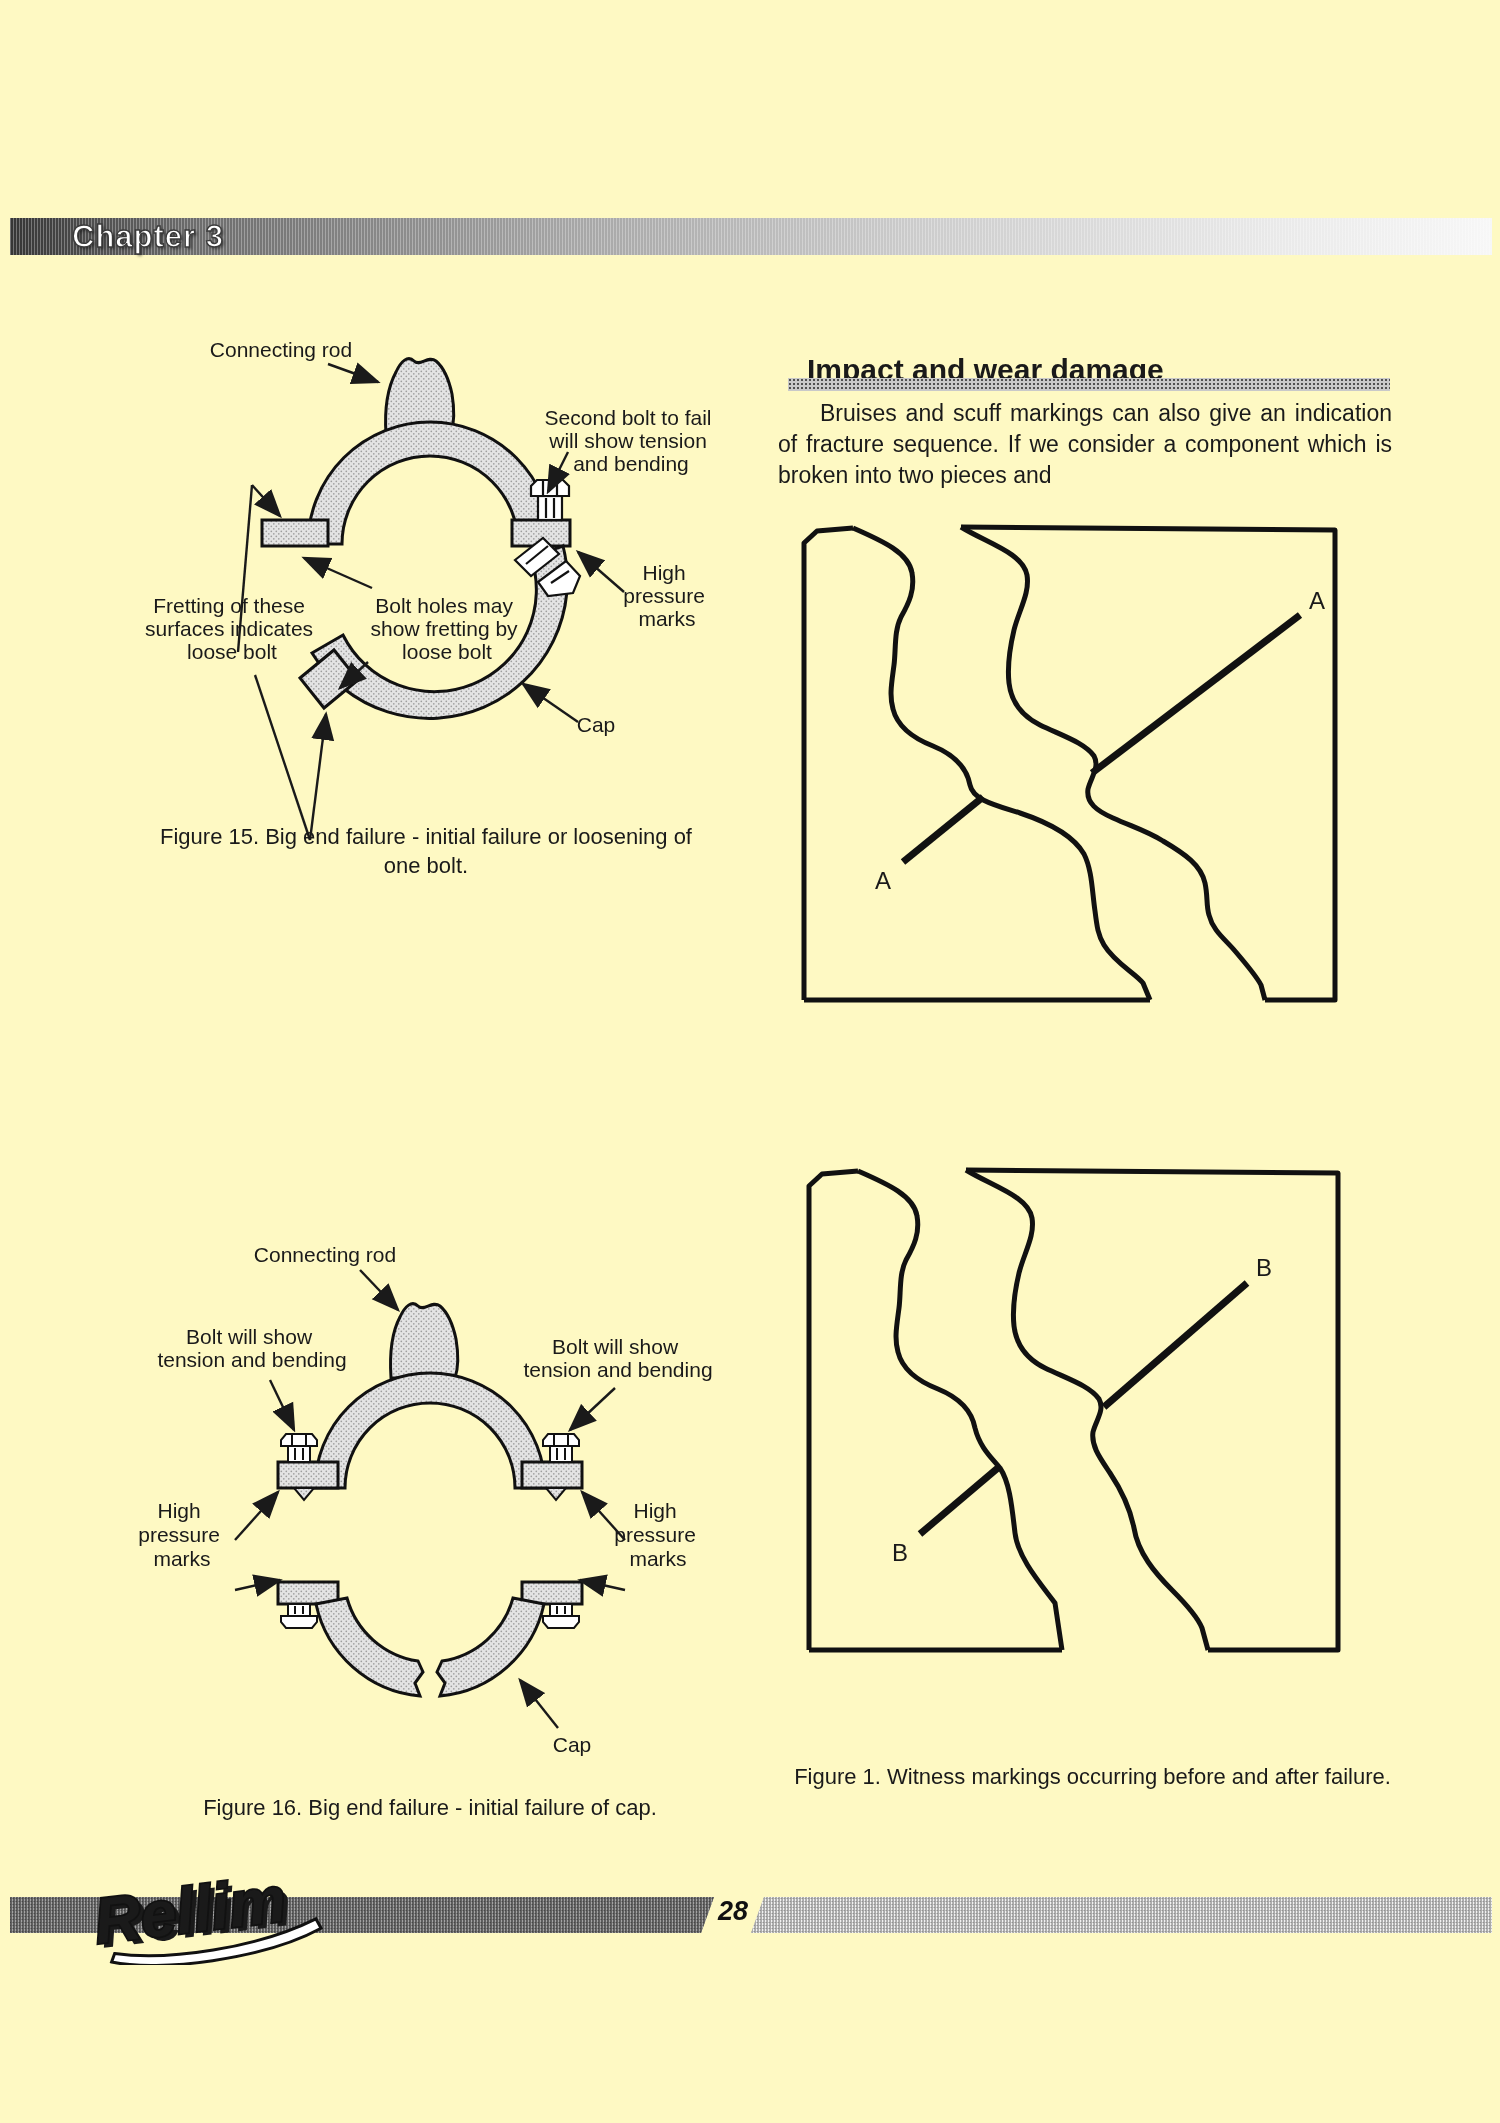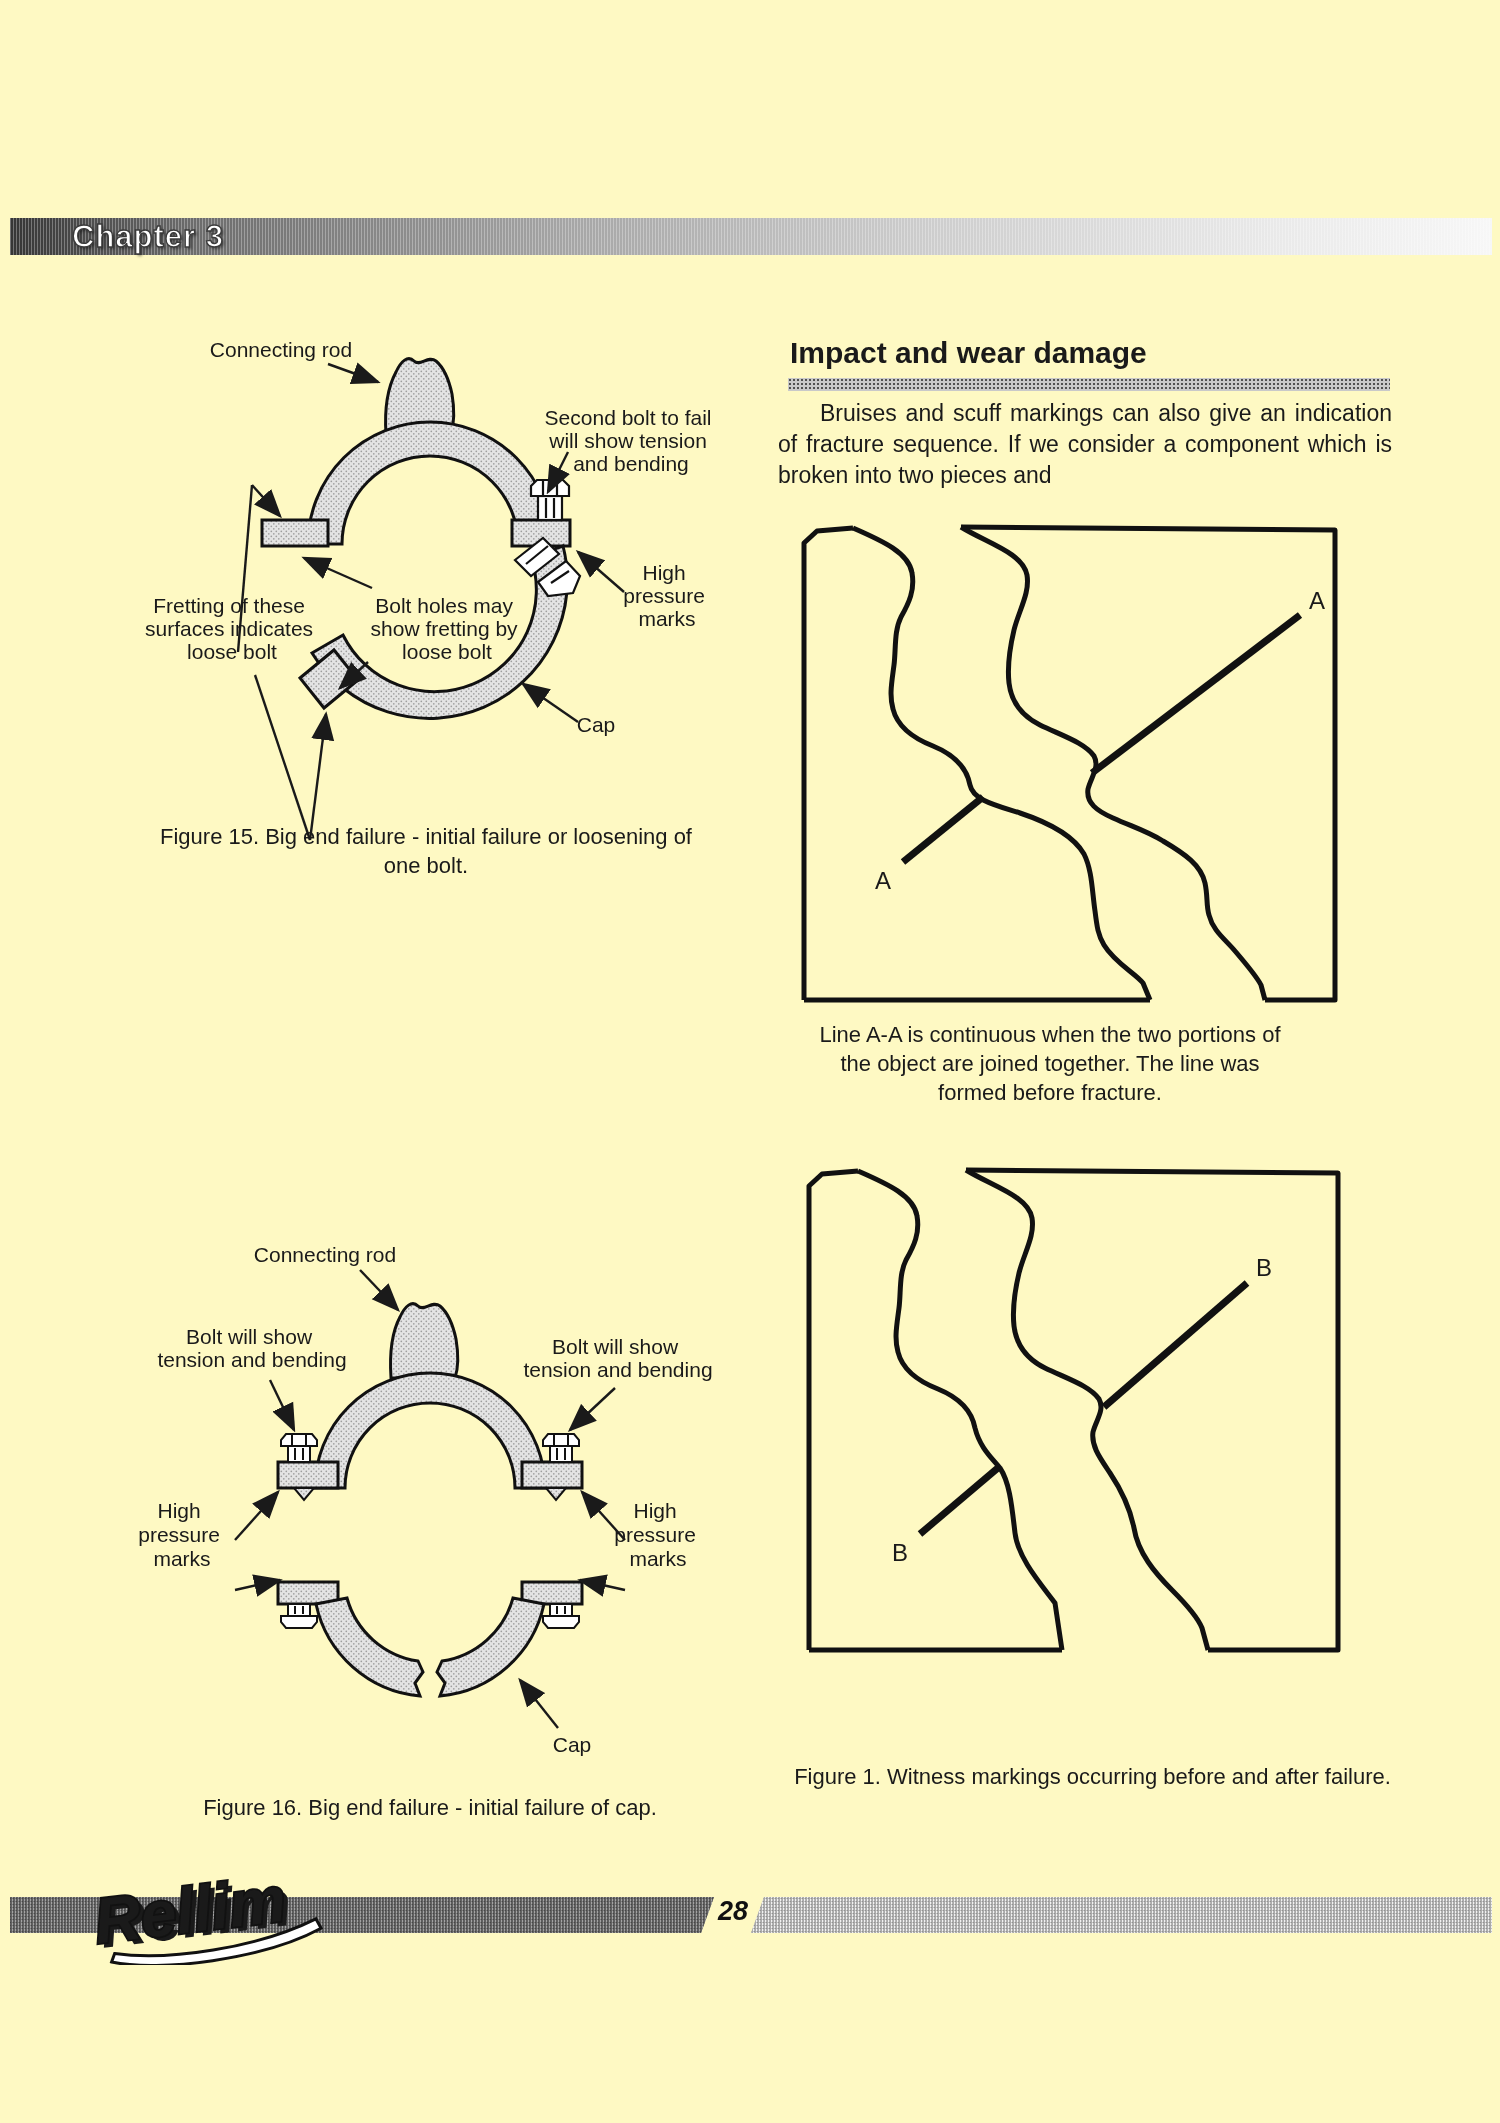--- a/index.html
+++ b/index.html
@@ -20,7 +20,7 @@
   .body-text p.ind{text-indent:42px;}
   .cap{font-size:22px;line-height:29px;text-align:center;}
   .cap.bold{font-weight:normal;}
-  h2.head{margin:0;font-size:30px;font-weight:bold;}
+  h2.head{margin:17px;font-size:30px;font-weight:bold;}
   .halftone-bar{height:13px;background-color:#c9c9c9;
       background-image:radial-gradient(rgba(40,40,40,.75) 1px, rgba(0,0,0,0) 1.15px);
       background-size:4px 4px;}

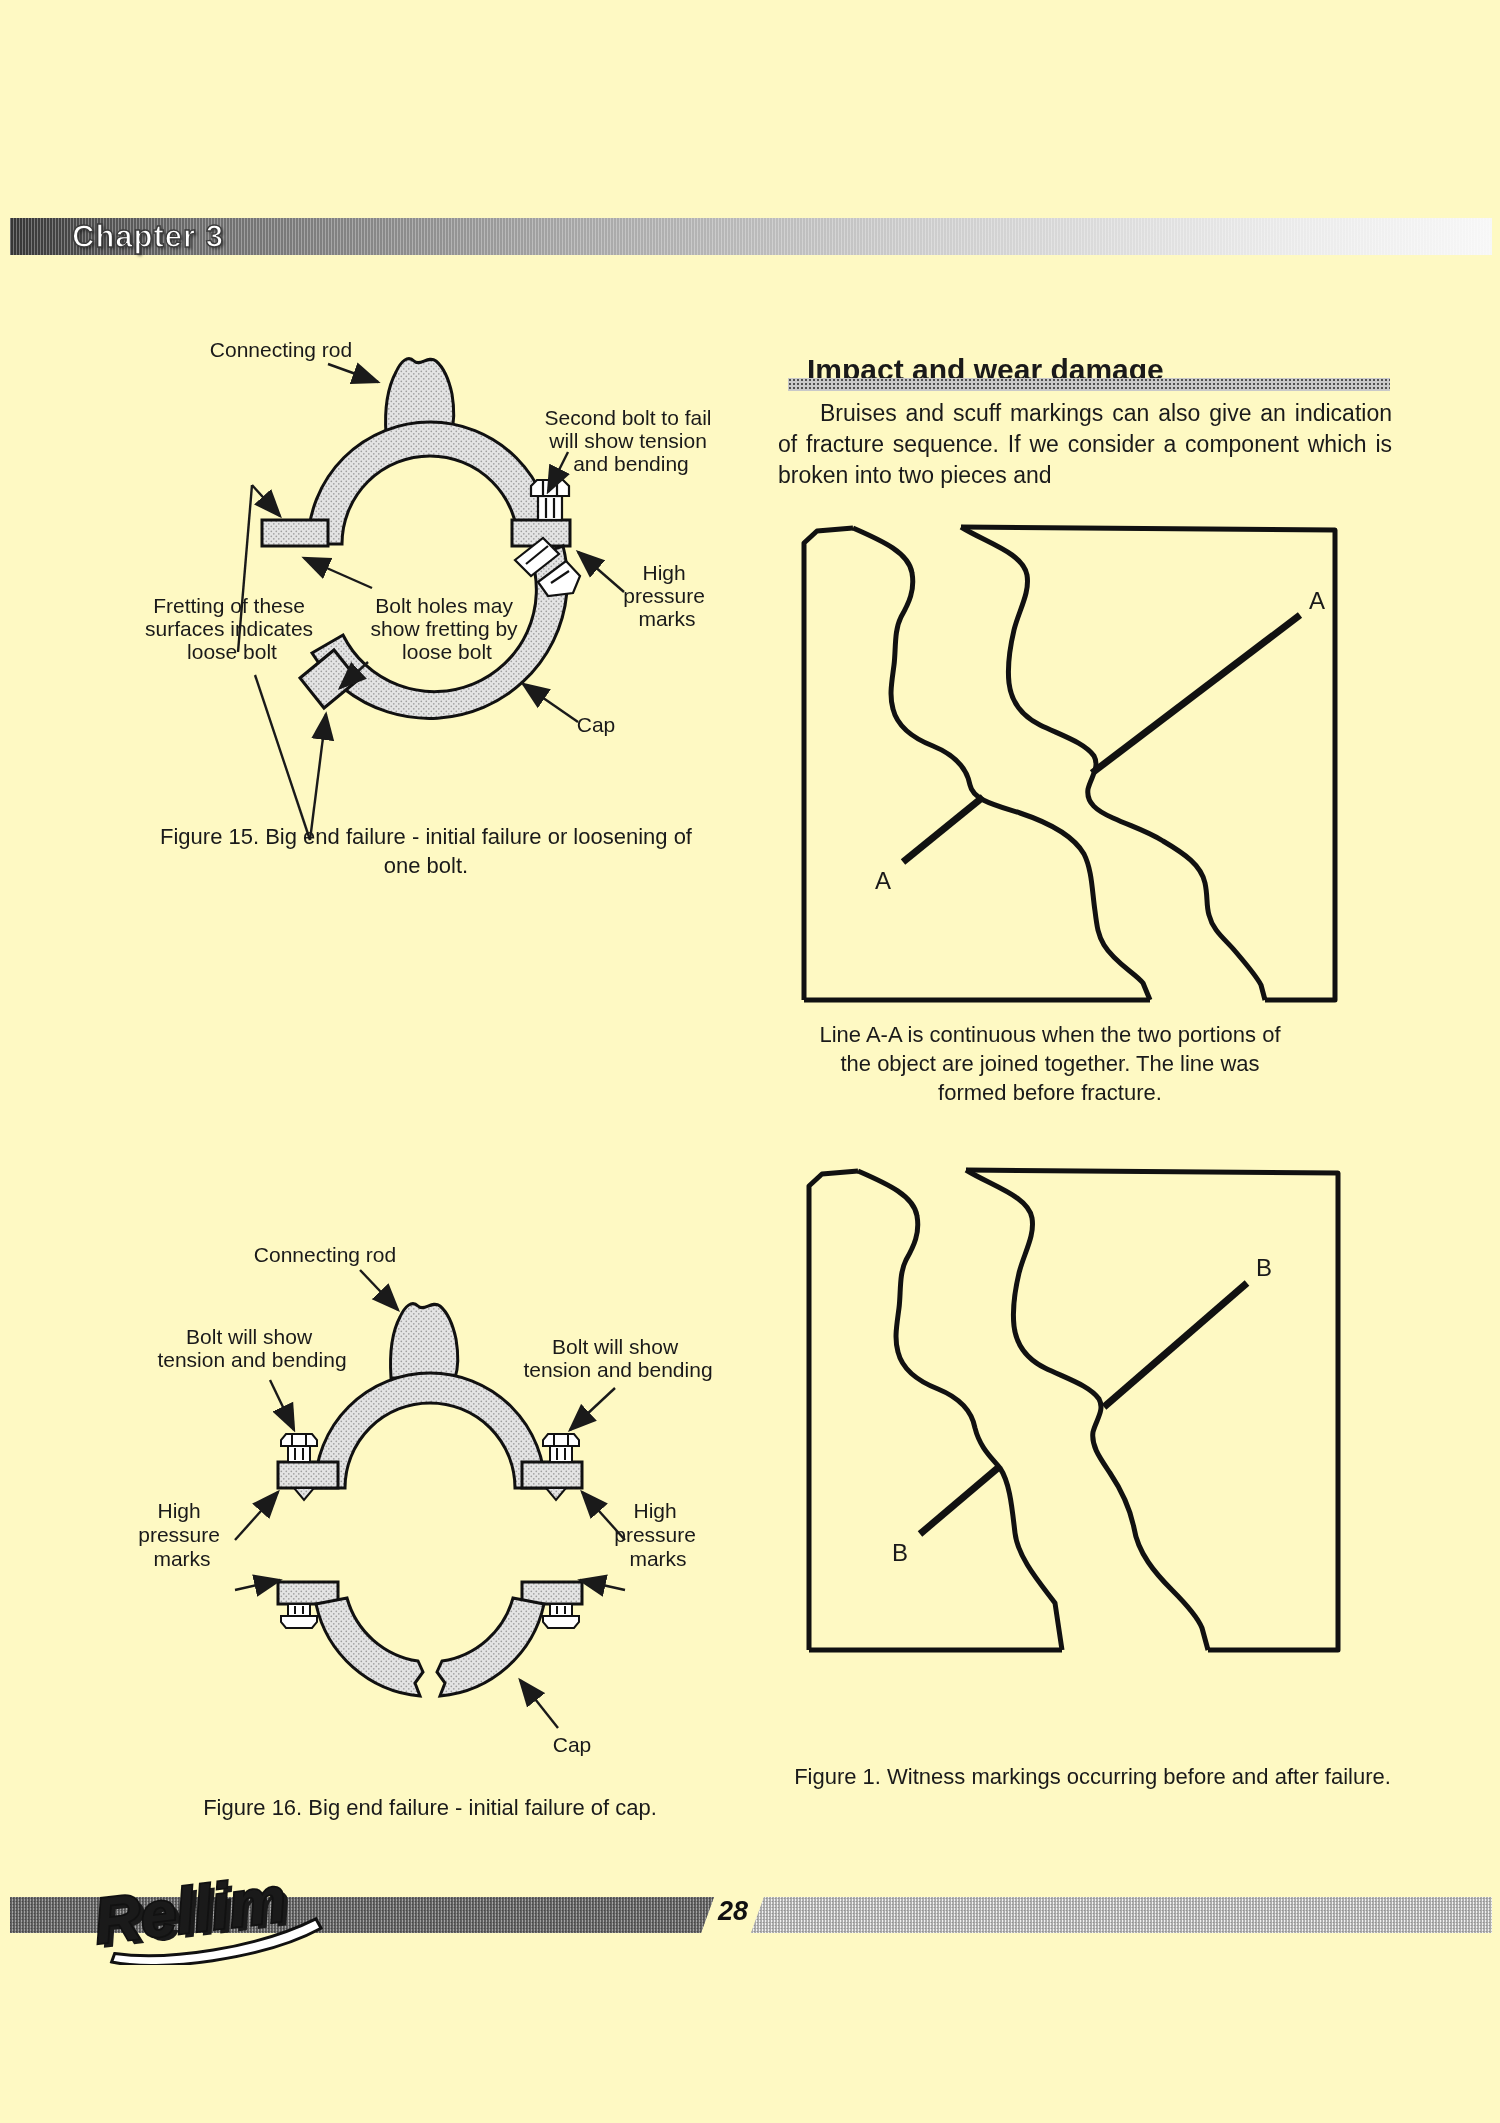--- a/index.html
+++ b/index.html
@@ -253,7 +253,6 @@
     <text class="pt" x="80" y="374">A</text>
   </svg>
 
-  <div class="abs cap" style="left:810px;top:1020px;width:480px">Line A-A is continuous when the two portions of the object are joined together. The line was formed before fracture.</div>
 
   <svg class="abs" style="left:800px;top:1158px" width="550" height="500" viewBox="0 0 550 500">
     <g stroke="#111" stroke-width="5" fill="none" stroke-linejoin="round">

